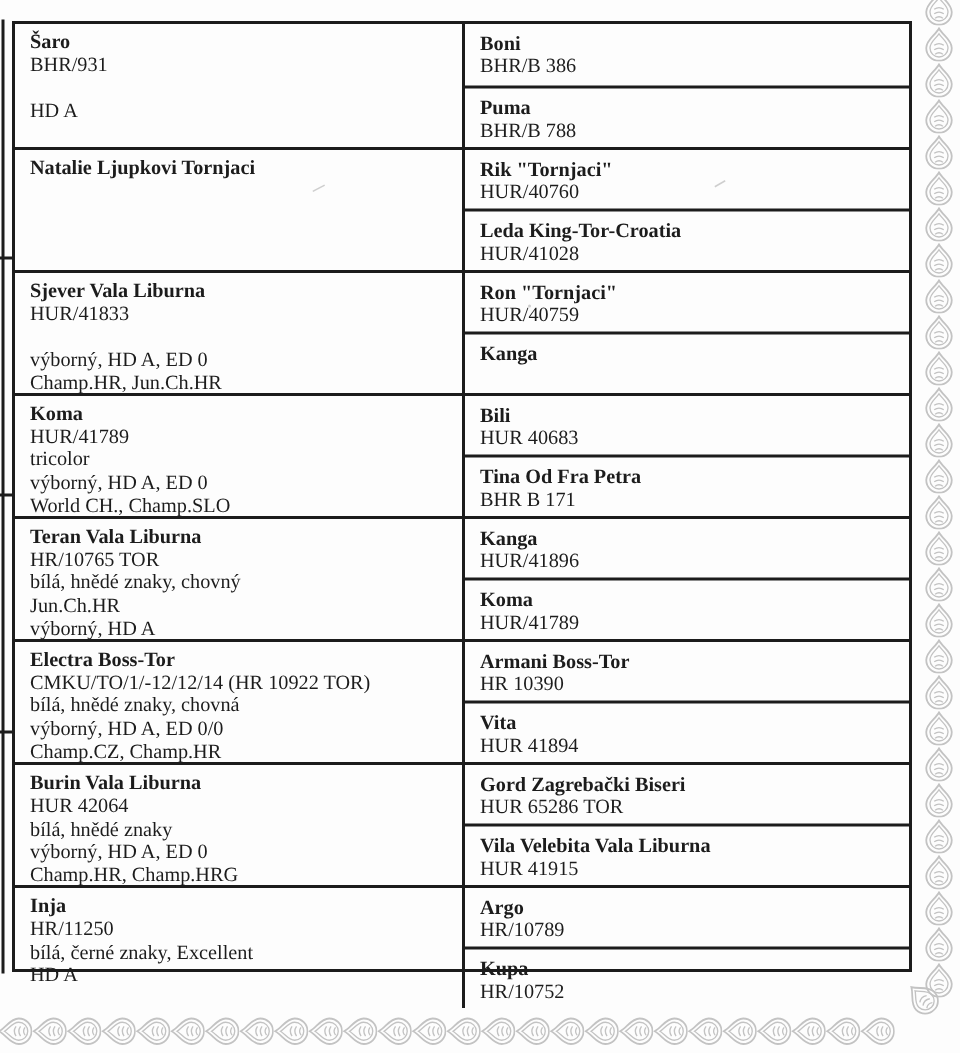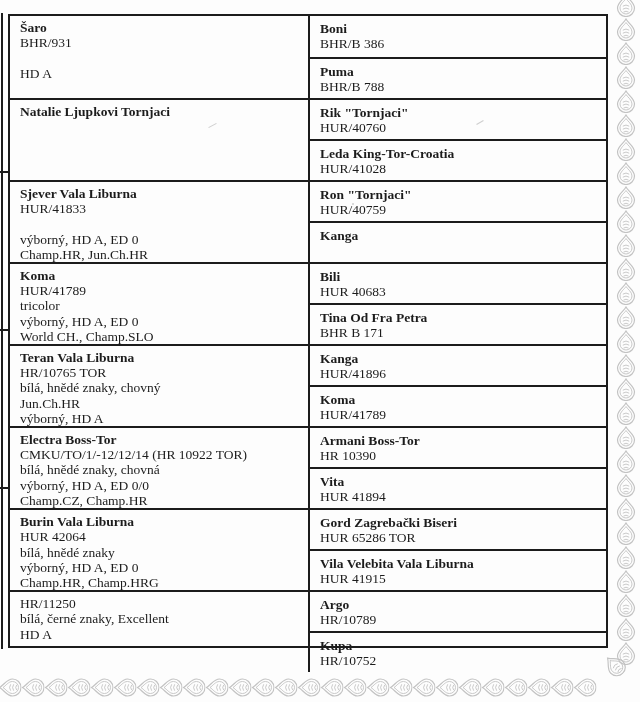--- a/index.html
+++ b/index.html
@@ -96,6 +96,7 @@
         <div class="line">Champ.HR, Champ.HRG</div>
       </div>
       <div class="cell">
+        <div class="name">Inja</div>
         <div class="line">HR/11250</div>
         <div class="line">bílá, černé znaky, Excellent</div>
         <div class="line">HD A</div>

